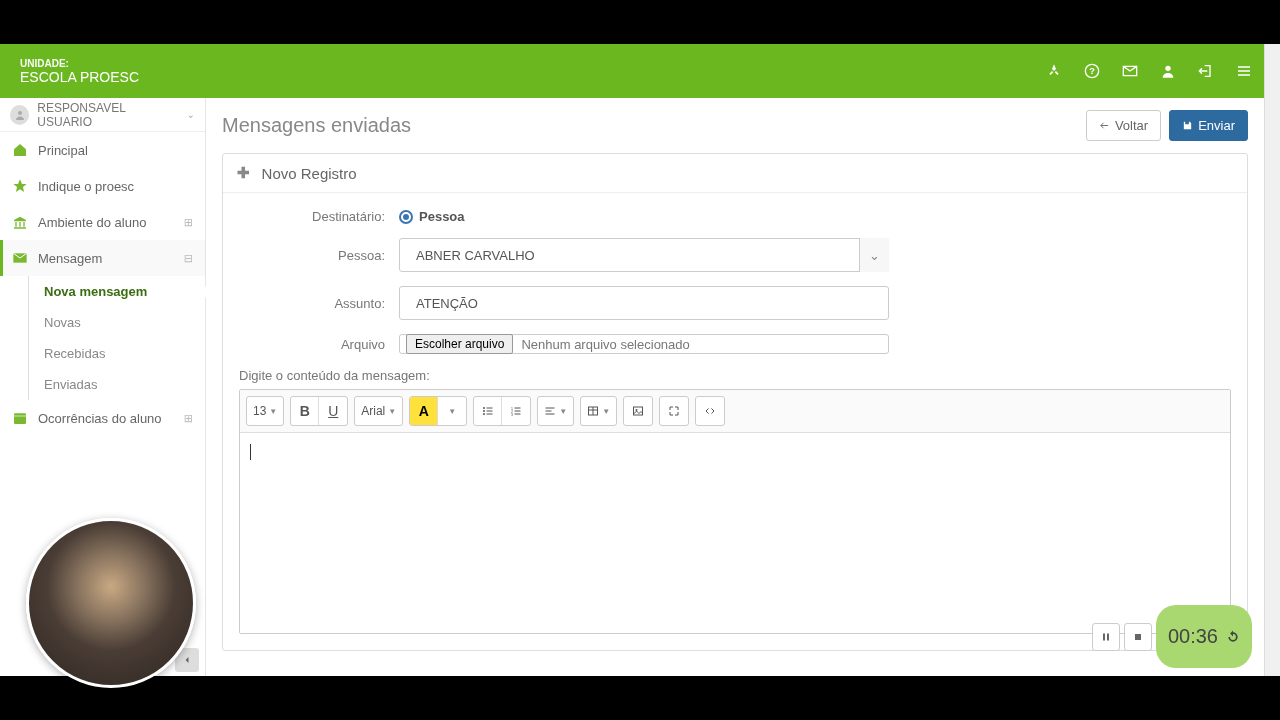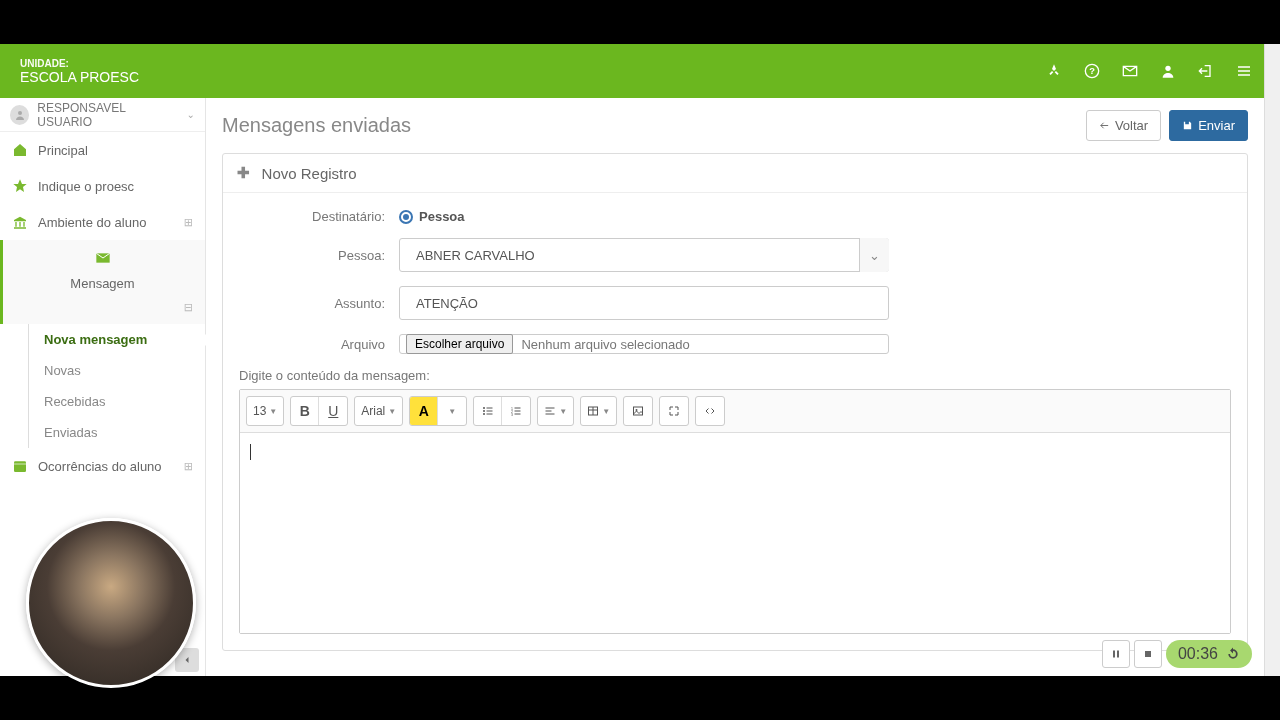--- a/index.html
+++ b/index.html
@@ -26,7 +26,7 @@
 .nav-item { display: flex; align-items: center; gap: 10px; padding: 10px 12px; color: #666; cursor: pointer; font-size: 13px; position: relative; }
 .nav-item .ico { width: 16px; height: 16px; fill: #7ab92f; flex-shrink: 0; }
 .nav-item .expand { margin-left: auto; font-size: 11px; color: #bbb; }
-.nav-item.active { border-left: 3px solid #6bb71f; background: #f9f9f9; padding-left: 9px; flex-direction: column; }
+.nav-item.active { border-left: 3px solid #6bb71f; background: #f9f9f9; padding-left: 9px; }
 .sub-nav { padding-left: 20px; }
 .sub-item { display: flex; align-items: center; padding: 8px 10px 8px 24px; color: #888; cursor: pointer; font-size: 13px; position: relative; }
 .sub-item.active { color: #3b6d12; font-weight: bold; }

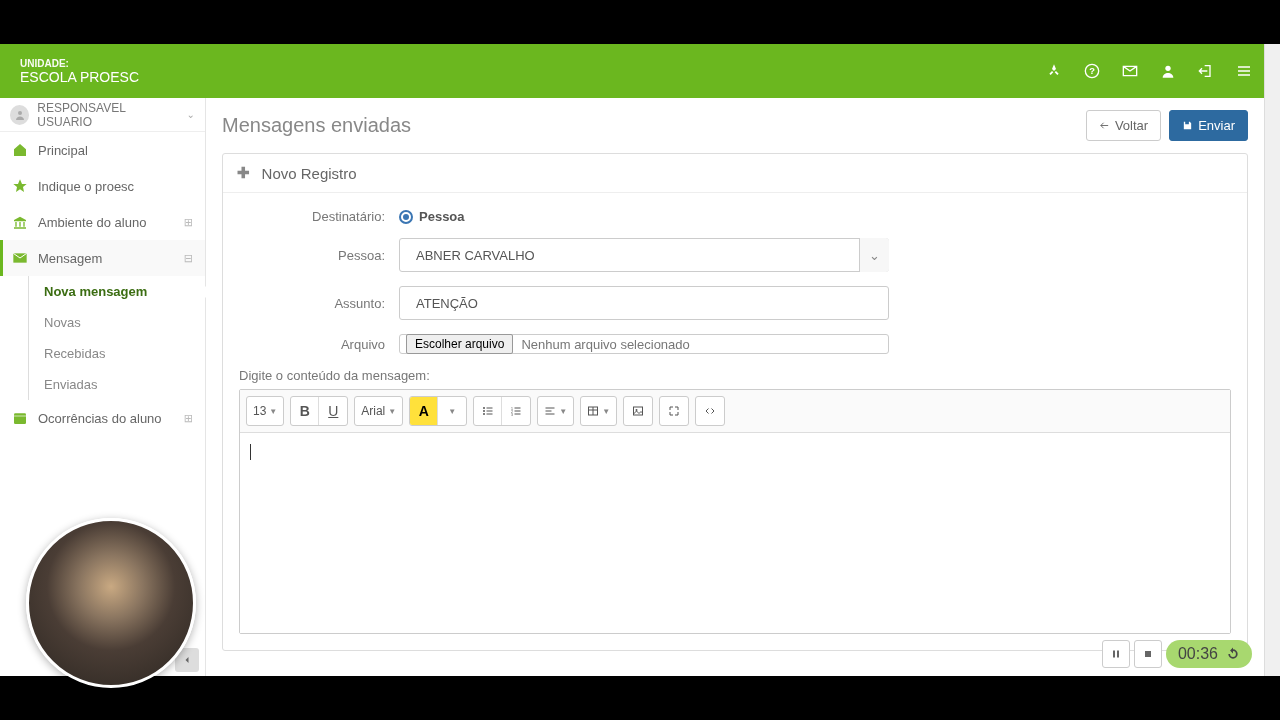--- a/index.html
+++ b/index.html
@@ -76,7 +76,7 @@
 .rec-controls { position: absolute; right: 28px; bottom: 52px; display: flex; align-items: center; gap: 4px; z-index: 60; }
 .rec-btn { width: 28px; height: 28px; border: 1px solid #ccc; background: #fff; border-radius: 3px; display: flex; align-items: center; justify-content: center; cursor: pointer; }
 .rec-btn svg { width: 12px; height: 12px; fill: #666; }
-.rec-pill { background: #a8d86f; border-radius: 20px; padding: 5px 12px; display: flex; align-items: center; gap: 8px; color: #444; font-size: 16px; }
+.rec-pill { background: #a8d86f; border-radius: 20px; padding: 20px 12px; display: flex; align-items: center; gap: 8px; color: #444; font-size: 20px; }
 .rec-pill svg { width: 14px; height: 14px; fill: #444; }
 </style>
 </head>

